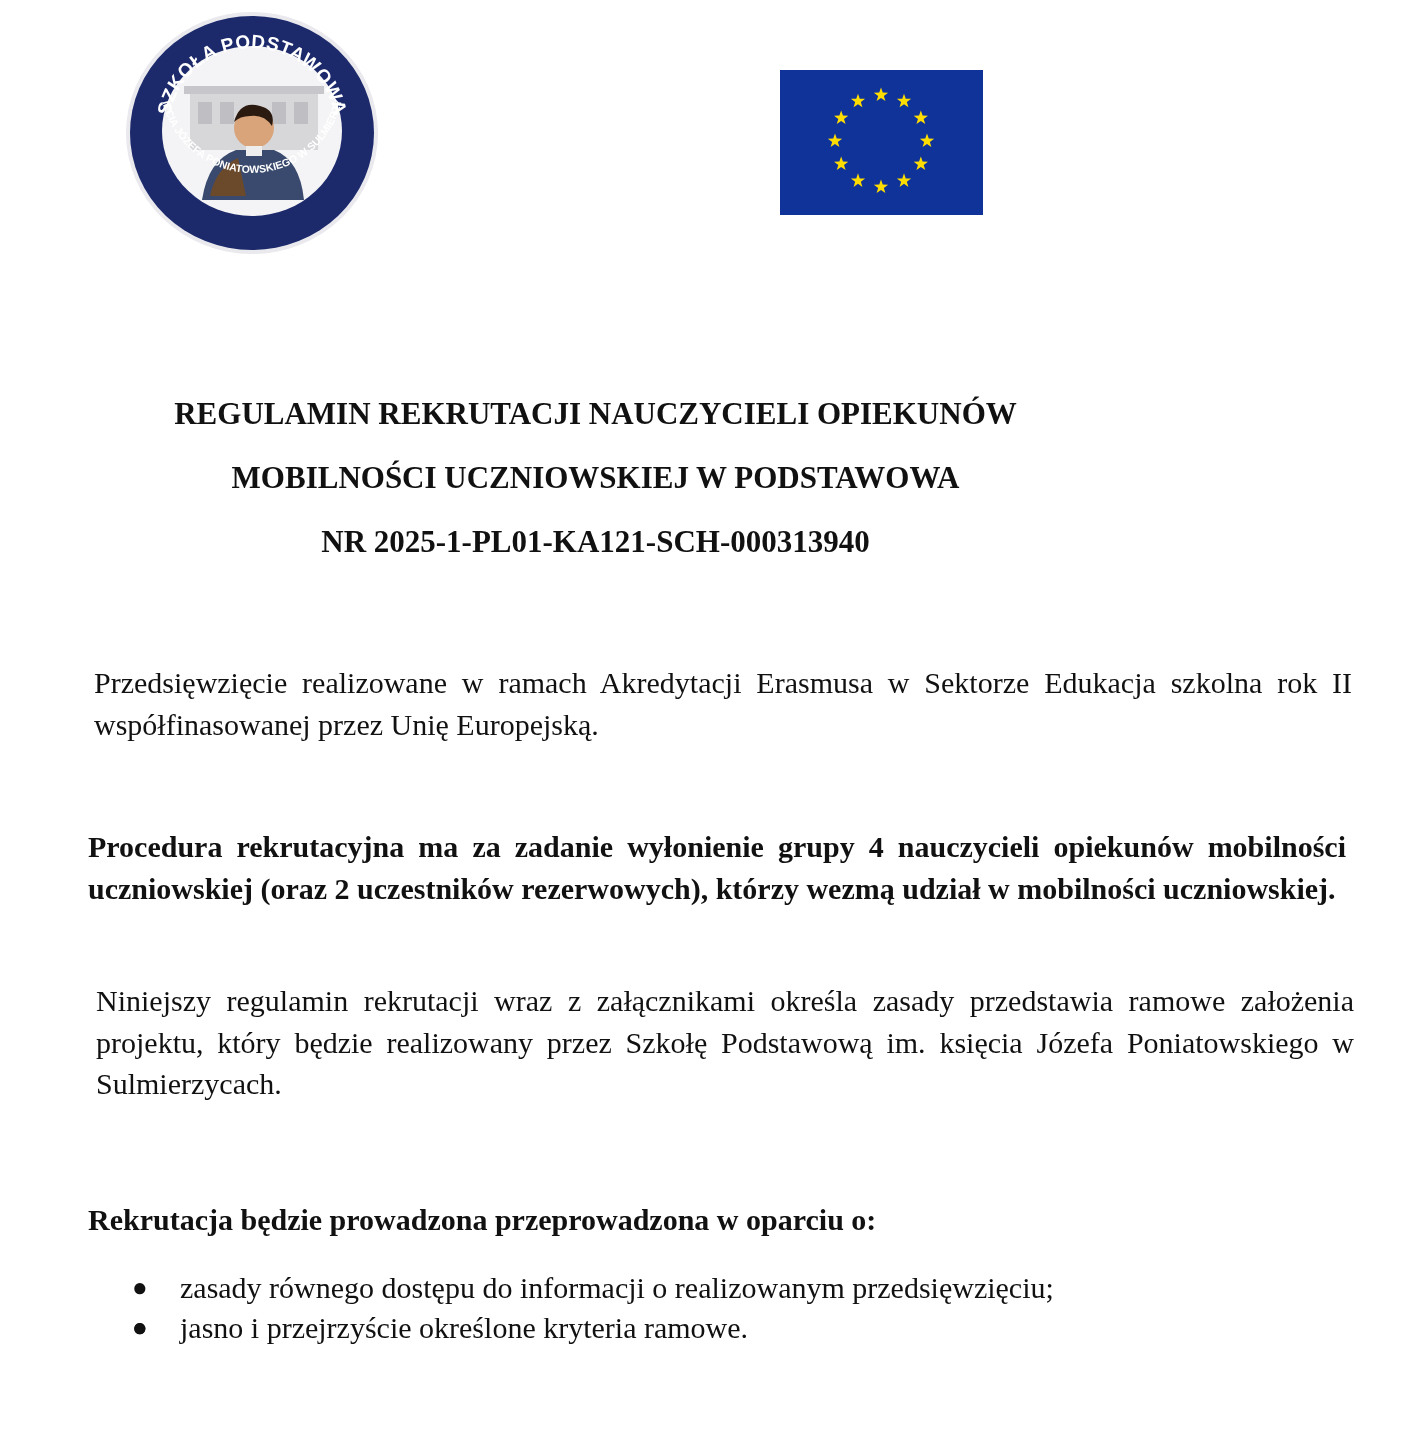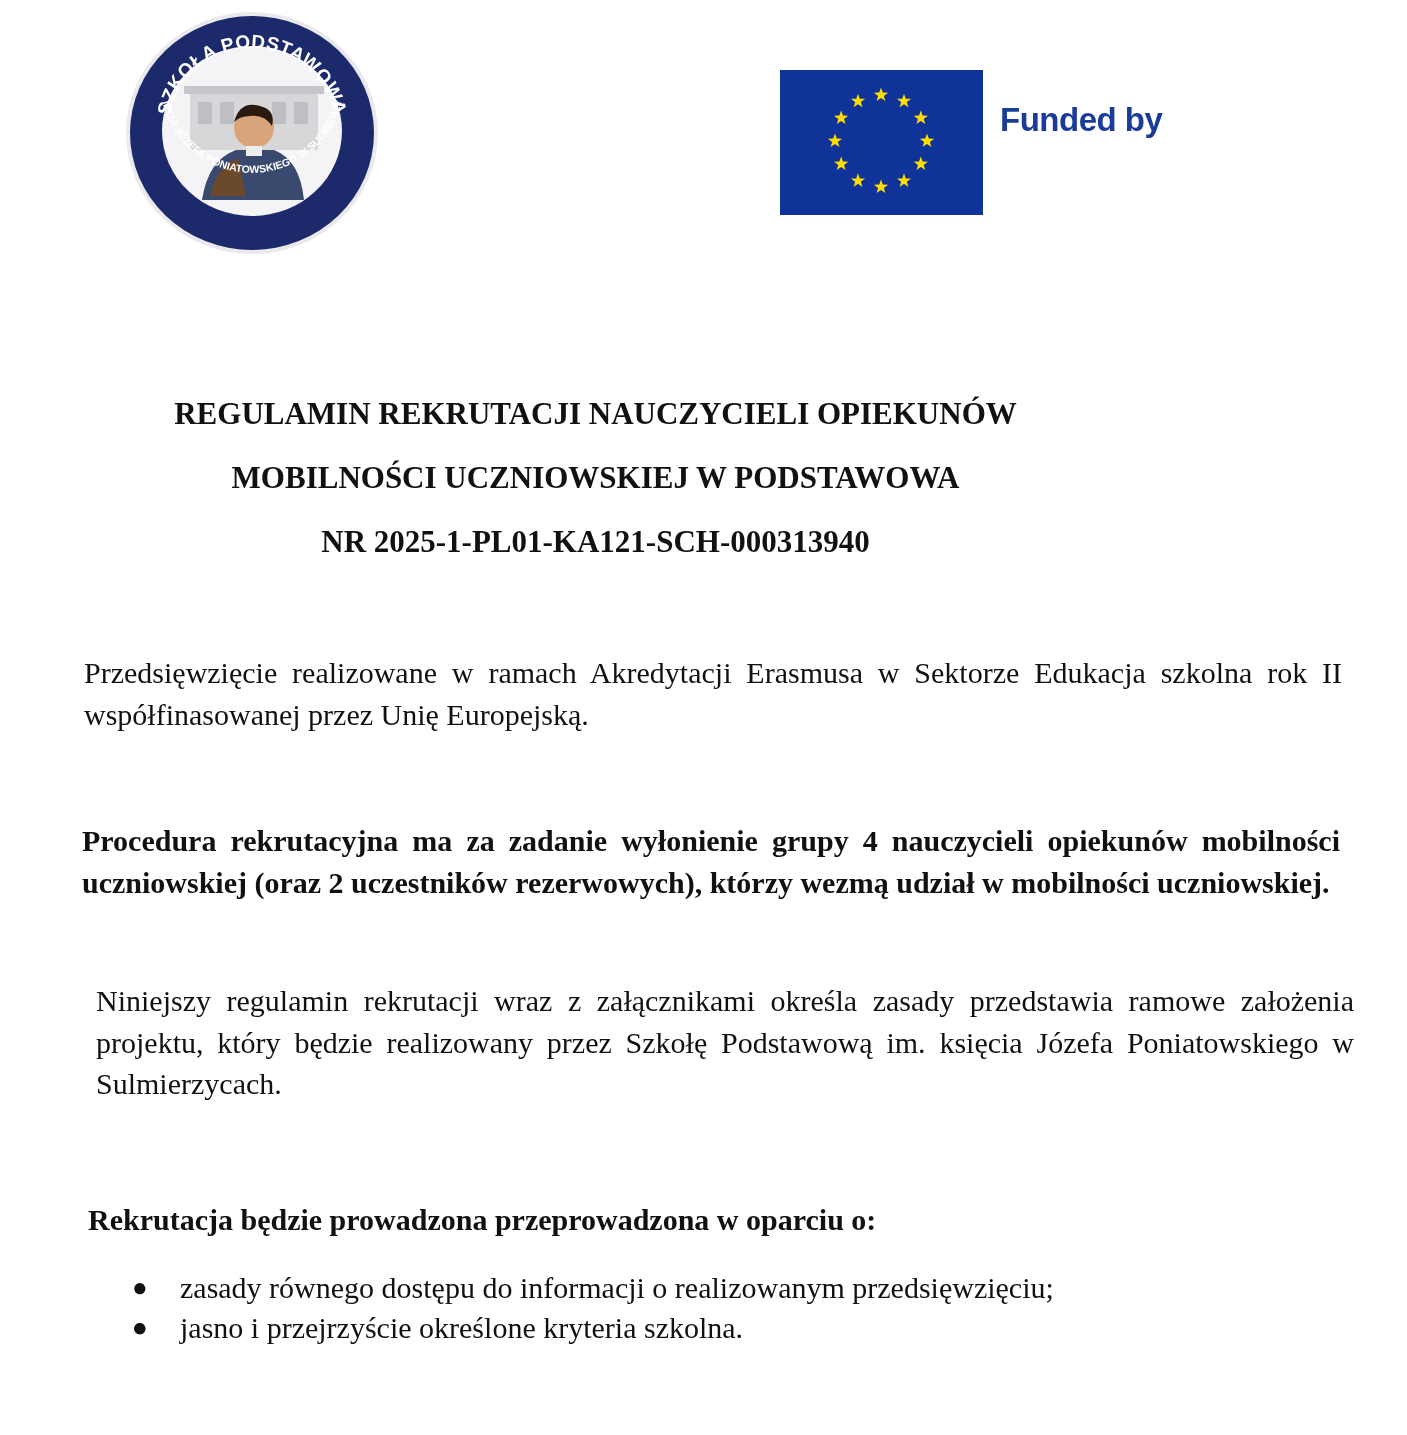--- a/index.html
+++ b/index.html
@@ -71,7 +71,6 @@
     </svg>
 </div>
 <div id="eu-text" class="abs" style="color: rgb(26, 59, 154);">
-  <div>Funded by</div>
 </div>
 
 <div class="abs title" style="top:396px;">REGULAMIN REKRUTACJI NAUCZYCIELI OPIEKUNÓW</div>

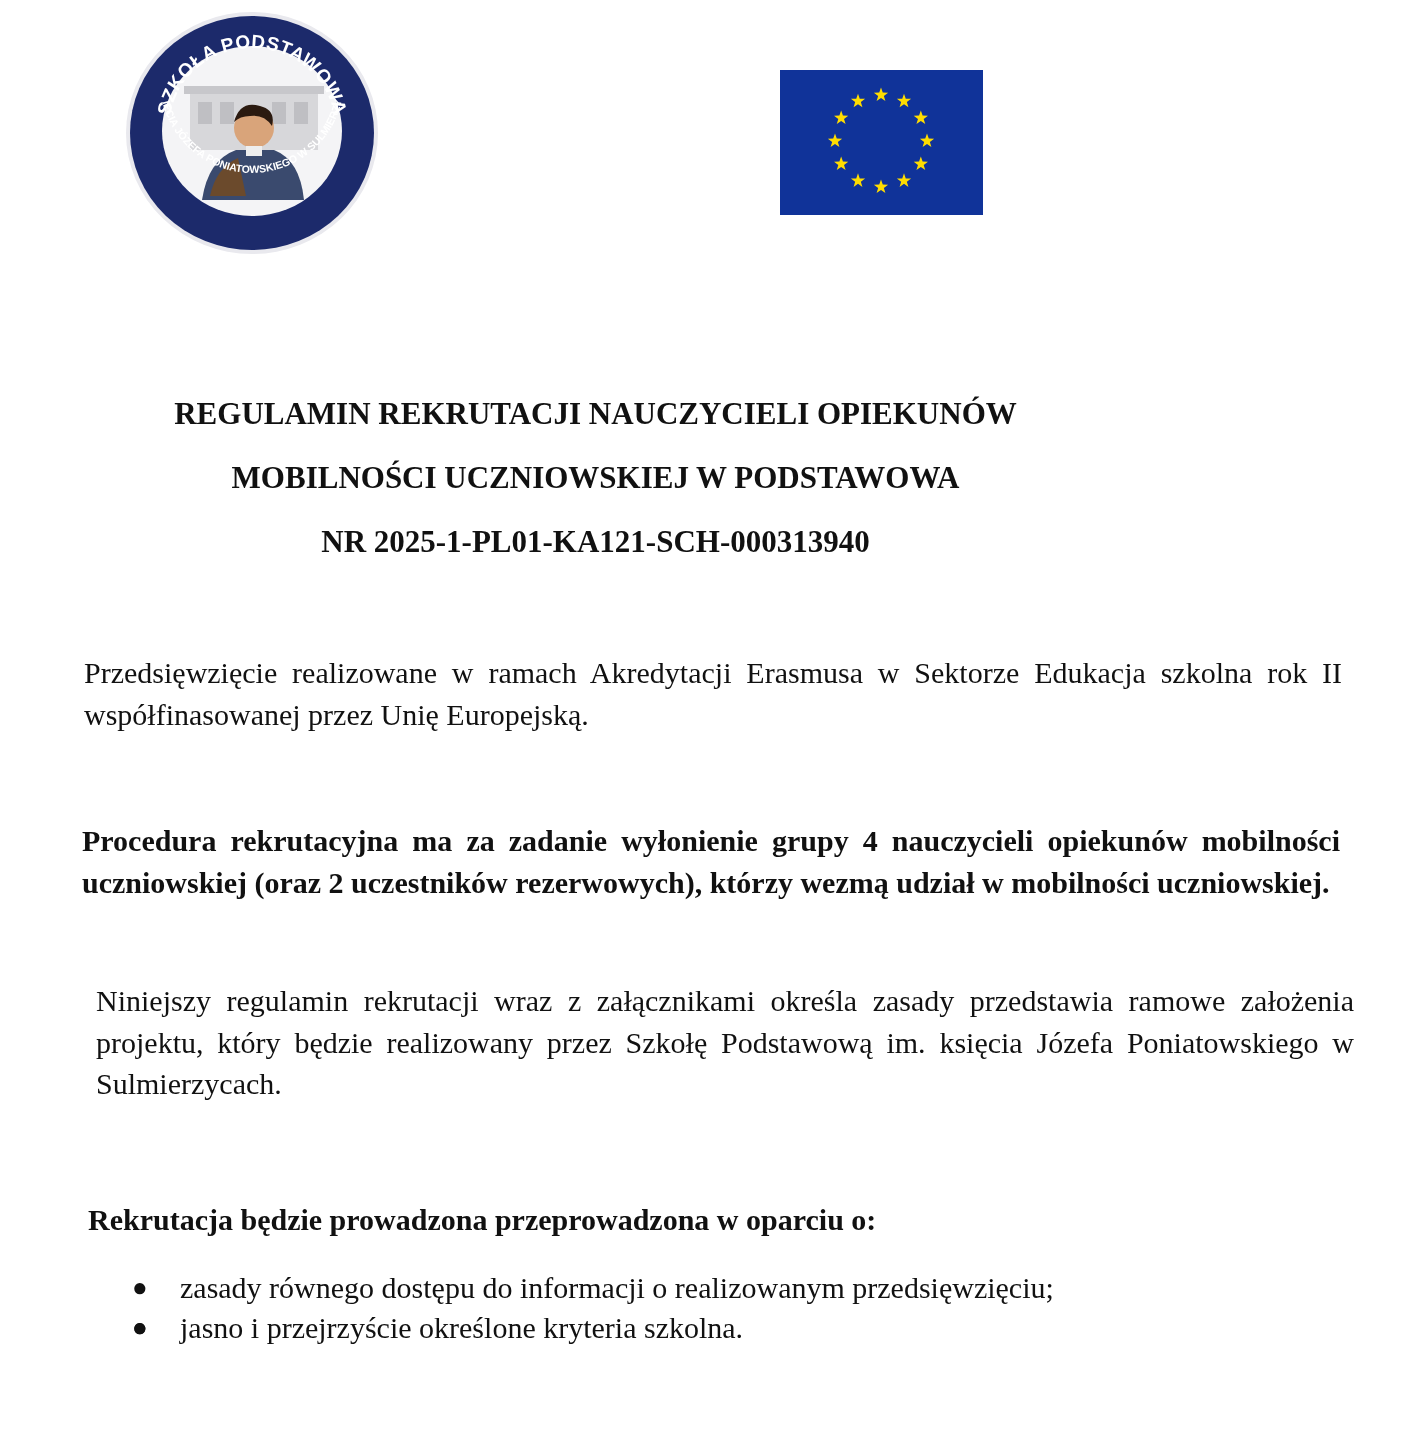--- a/index.html
+++ b/index.html
@@ -77,7 +77,7 @@
 <div class="abs title" style="top:460px;">MOBILNOŚCI UCZNIOWSKIEJ W PODSTAWOWA</div>
 <div class="abs title" style="top:524px;">NR 2025-1-PL01-KA121-SCH-000313940</div>
 
-<p class="abs para" style="top:648px;margin:4px;">Przedsięwzięcie realizowane w ramach Akredytacji Erasmusa w Sektorze Edukacja szkolna rok II współfinasowanej przez Unię Europejską.</p>
+<p class="abs para" style="top:648px;margin:14px;">Przedsięwzięcie realizowane w ramach Akredytacji Erasmusa w Sektorze Edukacja szkolna rok II współfinasowanej przez Unię Europejską.</p>
 <p class="abs para bold" style="top:818px;margin:2px;">Procedura rekrutacyjna ma za zadanie wyłonienie grupy 4 nauczycieli opiekunów mobilności uczniowskiej (oraz 2 uczestników rezerwowych), którzy wezmą udział w mobilności uczniowskiej.</p>
 <p class="abs para" style="top:964px;margin:16px;">Niniejszy regulamin rekrutacji wraz z załącznikami określa zasady przedstawia ramowe założenia projektu, który będzie realizowany przez Szkołę Podstawową im. księcia Józefa Poniatowskiego w Sulmierzycach.</p>
 <p class="abs para bold" style="top:1191px;margin:8px;">Rekrutacja będzie prowadzona przeprowadzona w oparciu o:</p>

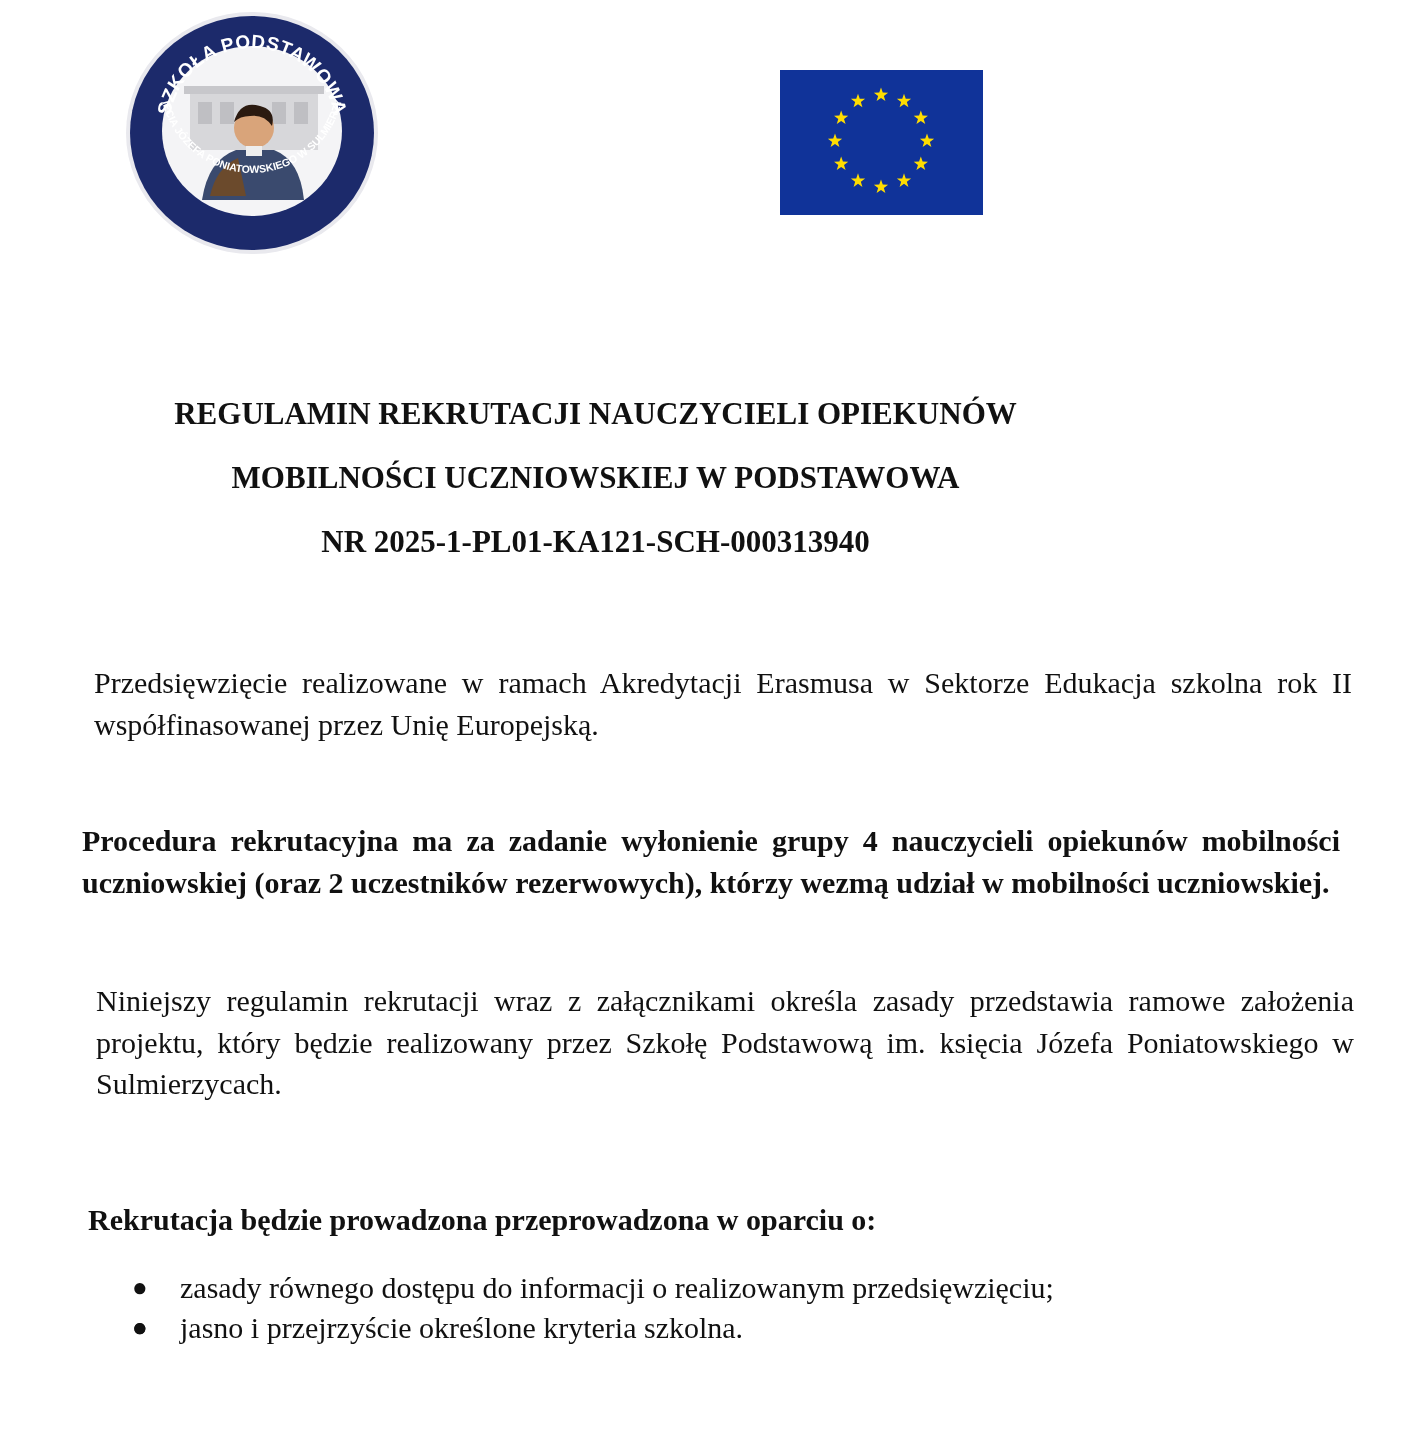--- a/index.html
+++ b/index.html
@@ -78,7 +78,7 @@
 <div class="abs title" style="top:524px;">NR 2025-1-PL01-KA121-SCH-000313940</div>
 
 <p class="abs para" style="top:648px;margin:14px;">Przedsięwzięcie realizowane w ramach Akredytacji Erasmusa w Sektorze Edukacja szkolna rok II współfinasowanej przez Unię Europejską.</p>
-<p class="abs para bold" style="top:818px;margin:2px;">Procedura rekrutacyjna ma za zadanie wyłonienie grupy 4 nauczycieli opiekunów mobilności uczniowskiej (oraz 2 uczestników rezerwowych), którzy wezmą udział w mobilności uczniowskiej.</p>
+<p class="abs para bold" style="top:818px;margin:8px;">Procedura rekrutacyjna ma za zadanie wyłonienie grupy 4 nauczycieli opiekunów mobilności uczniowskiej (oraz 2 uczestników rezerwowych), którzy wezmą udział w mobilności uczniowskiej.</p>
 <p class="abs para" style="top:964px;margin:16px;">Niniejszy regulamin rekrutacji wraz z załącznikami określa zasady przedstawia ramowe założenia projektu, który będzie realizowany przez Szkołę Podstawową im. księcia Józefa Poniatowskiego w Sulmierzycach.</p>
 <p class="abs para bold" style="top:1191px;margin:8px;">Rekrutacja będzie prowadzona przeprowadzona w oparciu o:</p>
 

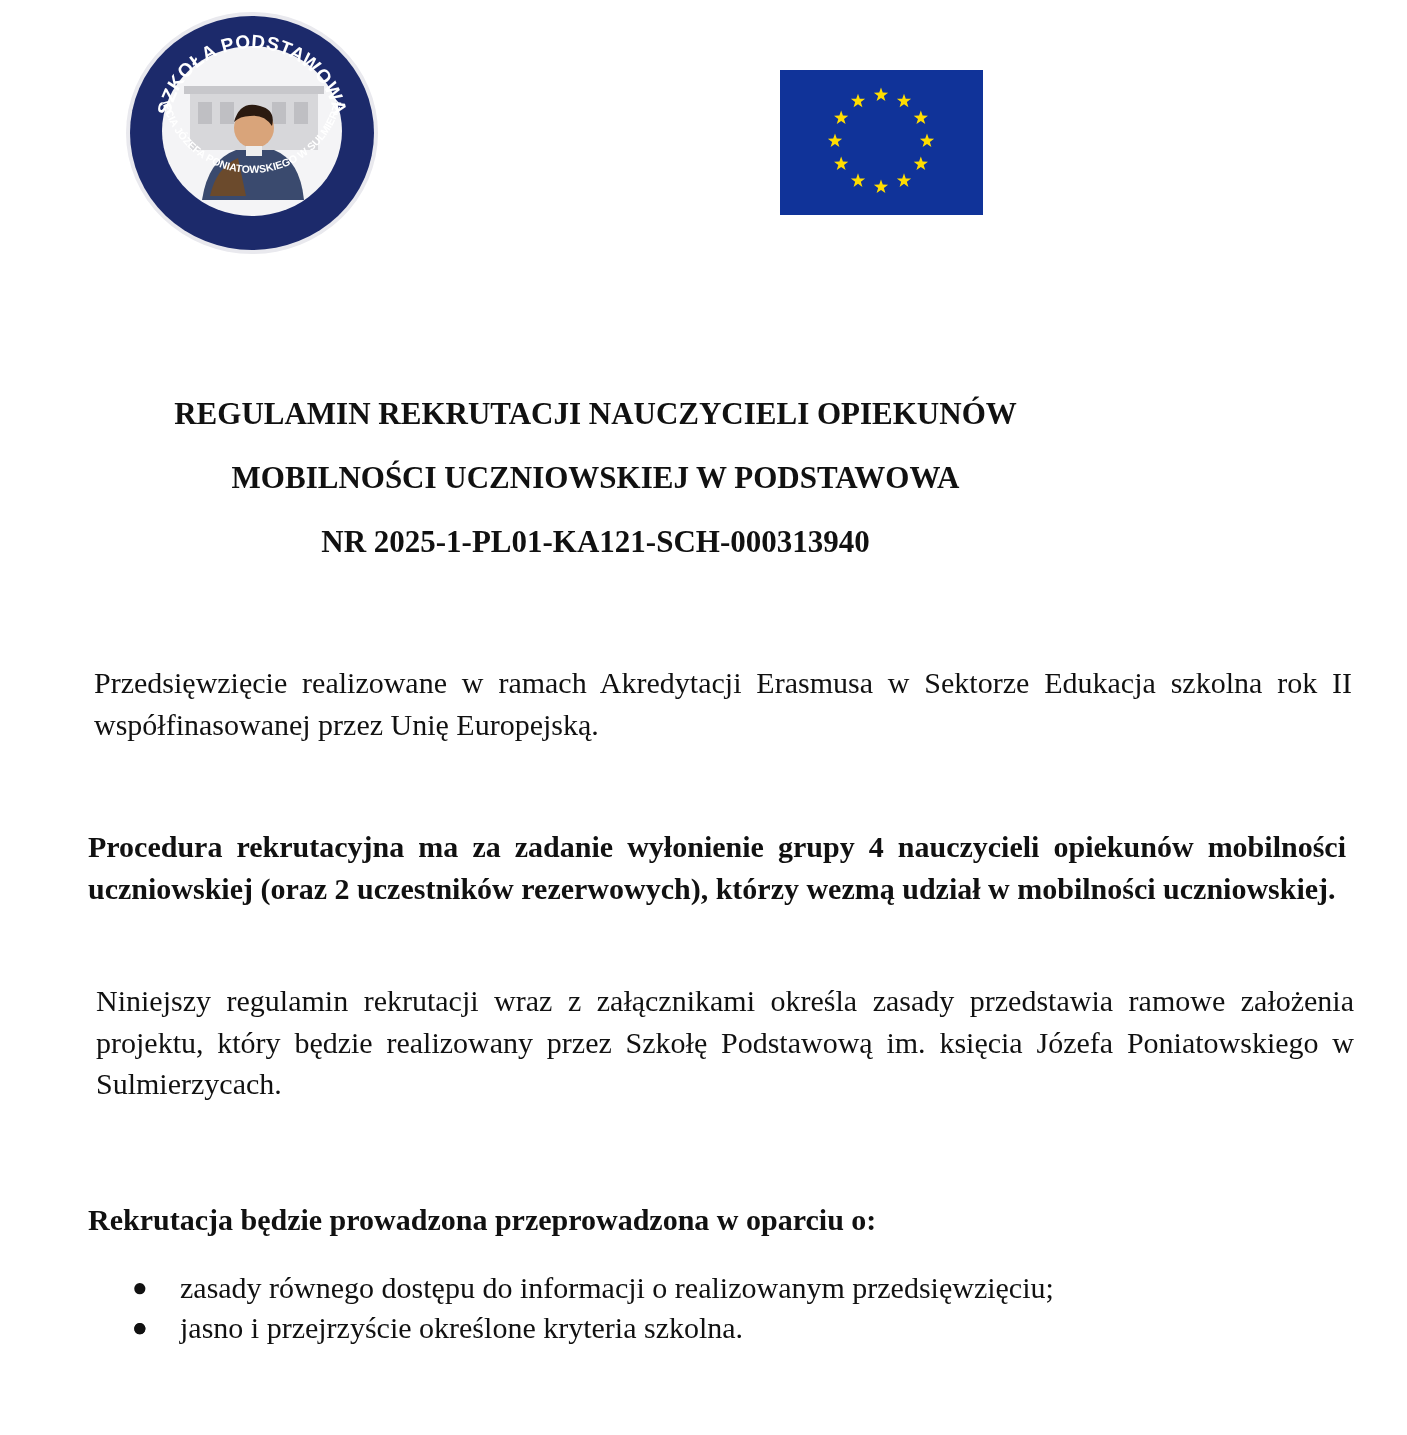--- a/index.html
+++ b/index.html
@@ -92,7 +92,7 @@
   </li>
   <li>
     <span class="bullet">●</span>
-    <span>jasno i przejrzyście określone kryteria szkolna.</span>
+    <span>jasno i przejrzyście określone kryteria ramowe.</span>
   </li>
 </ul>
 

